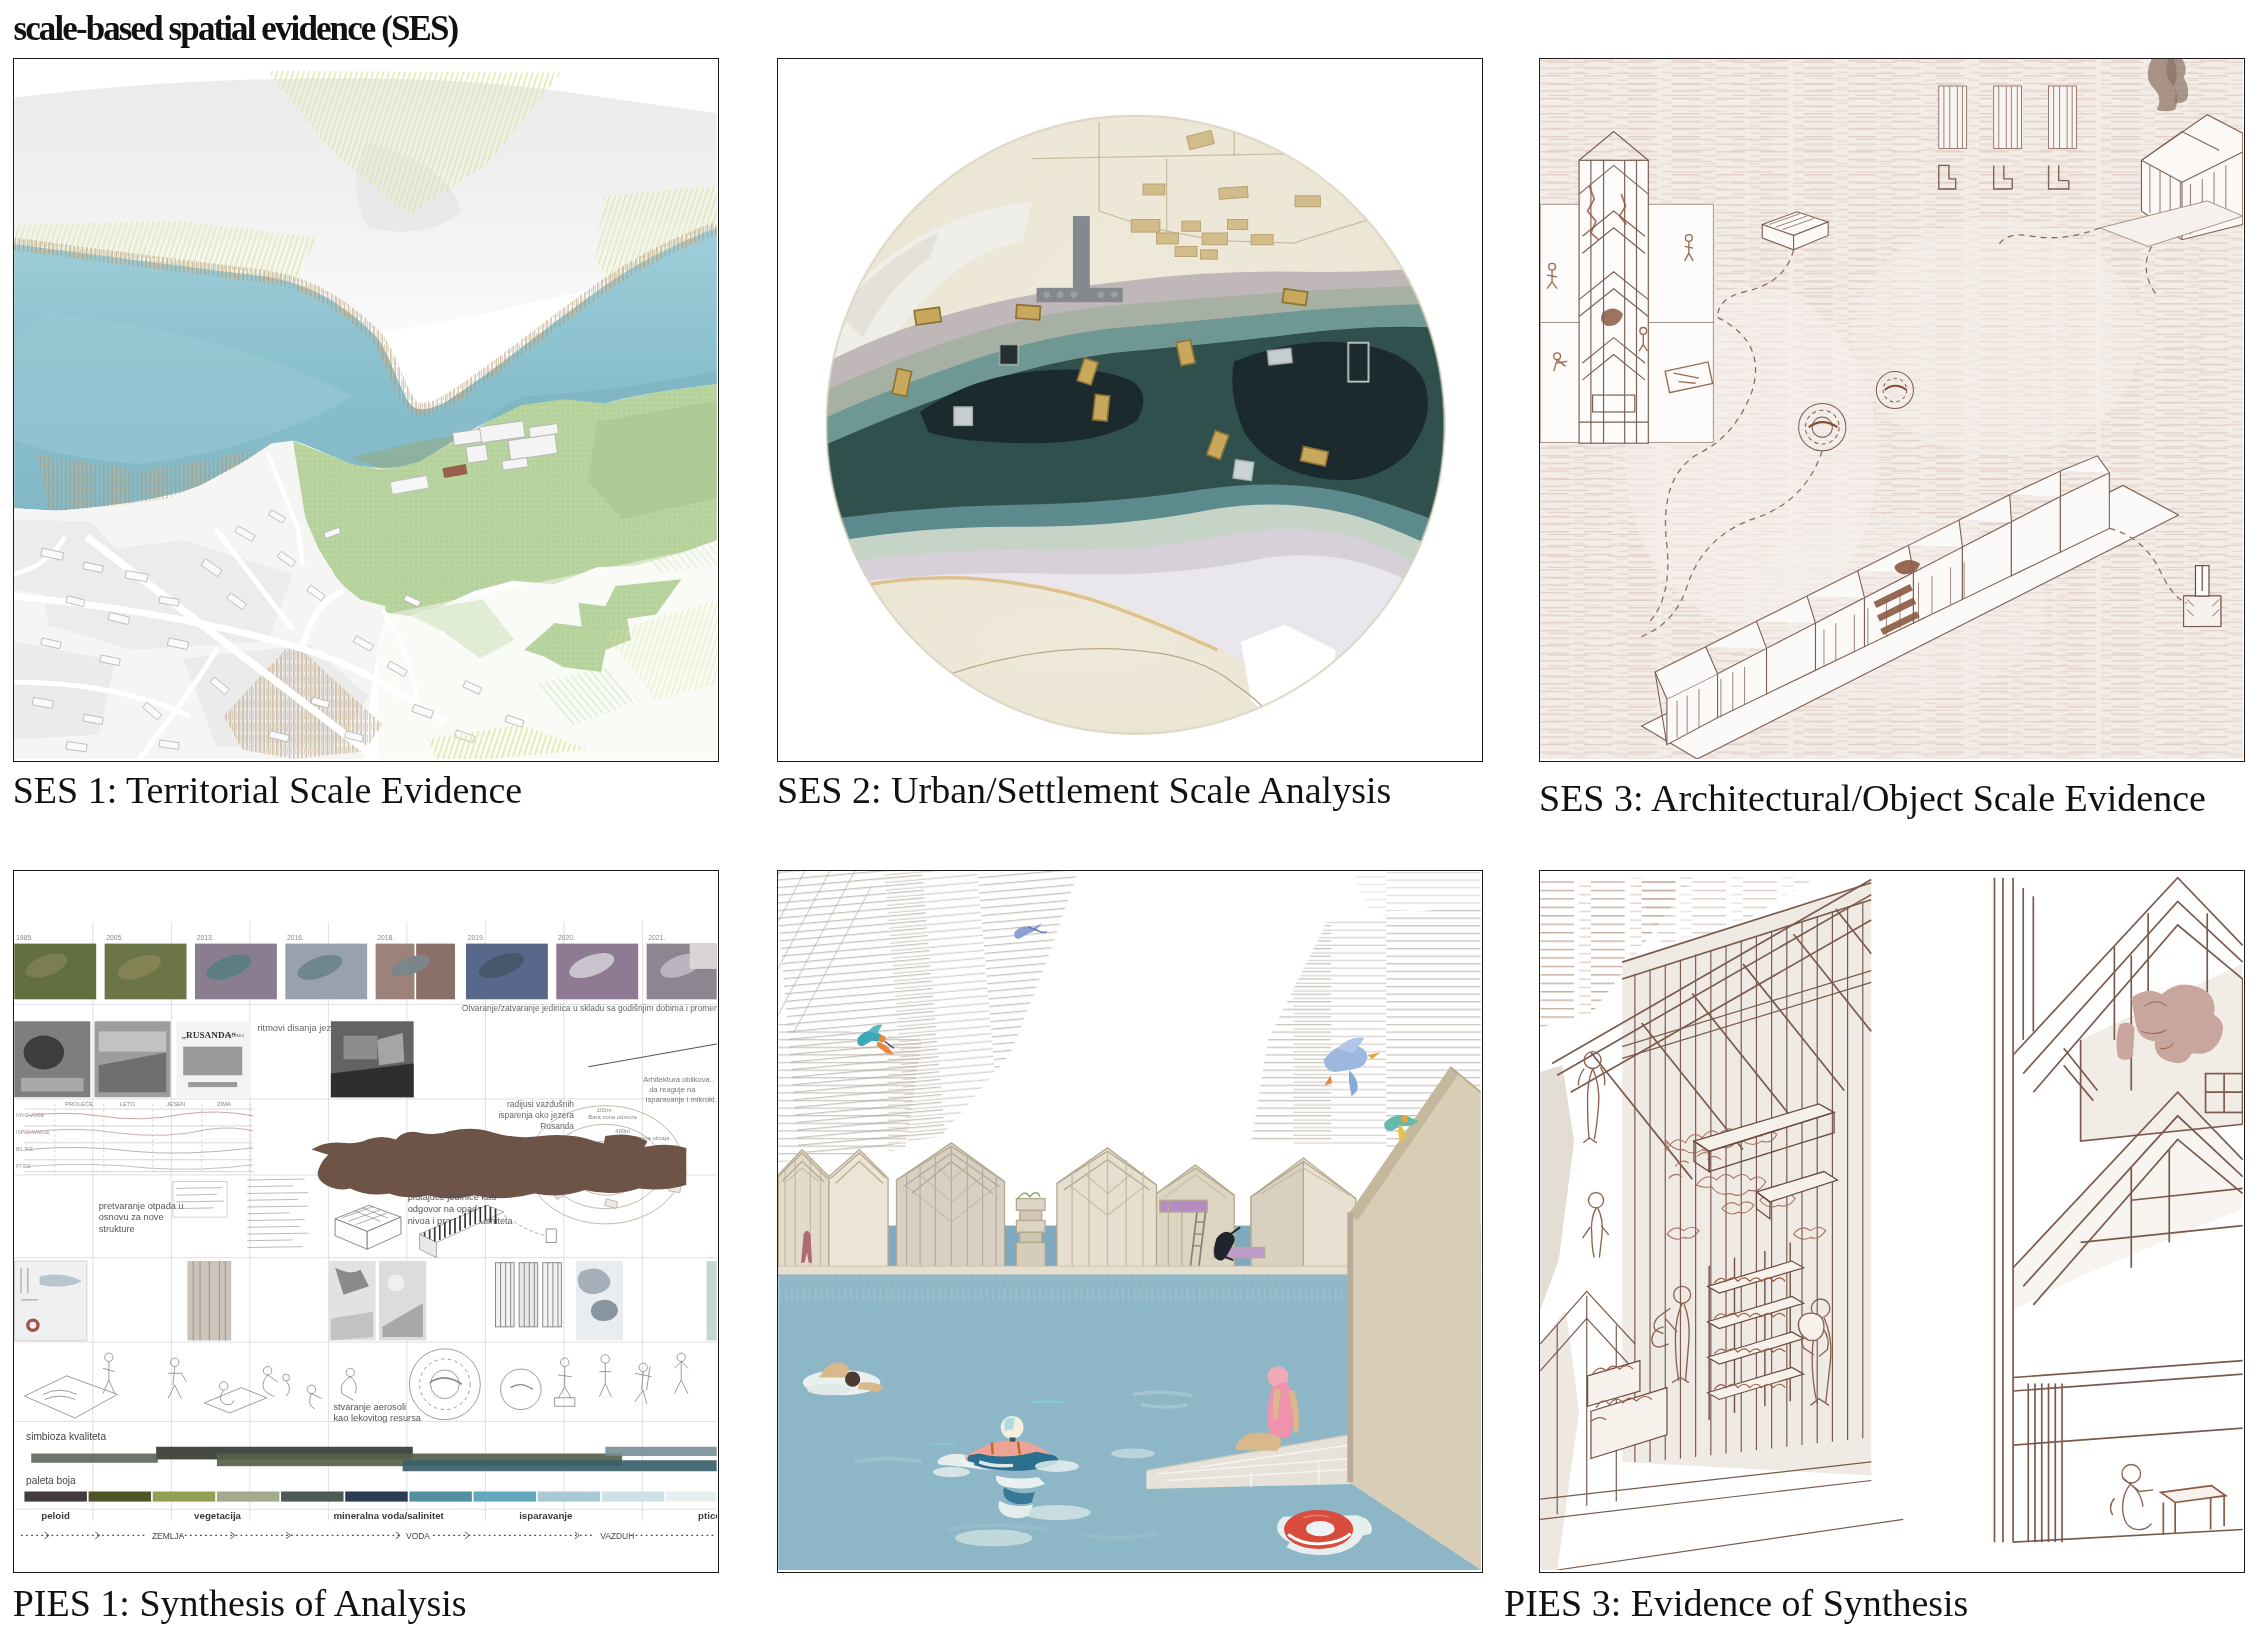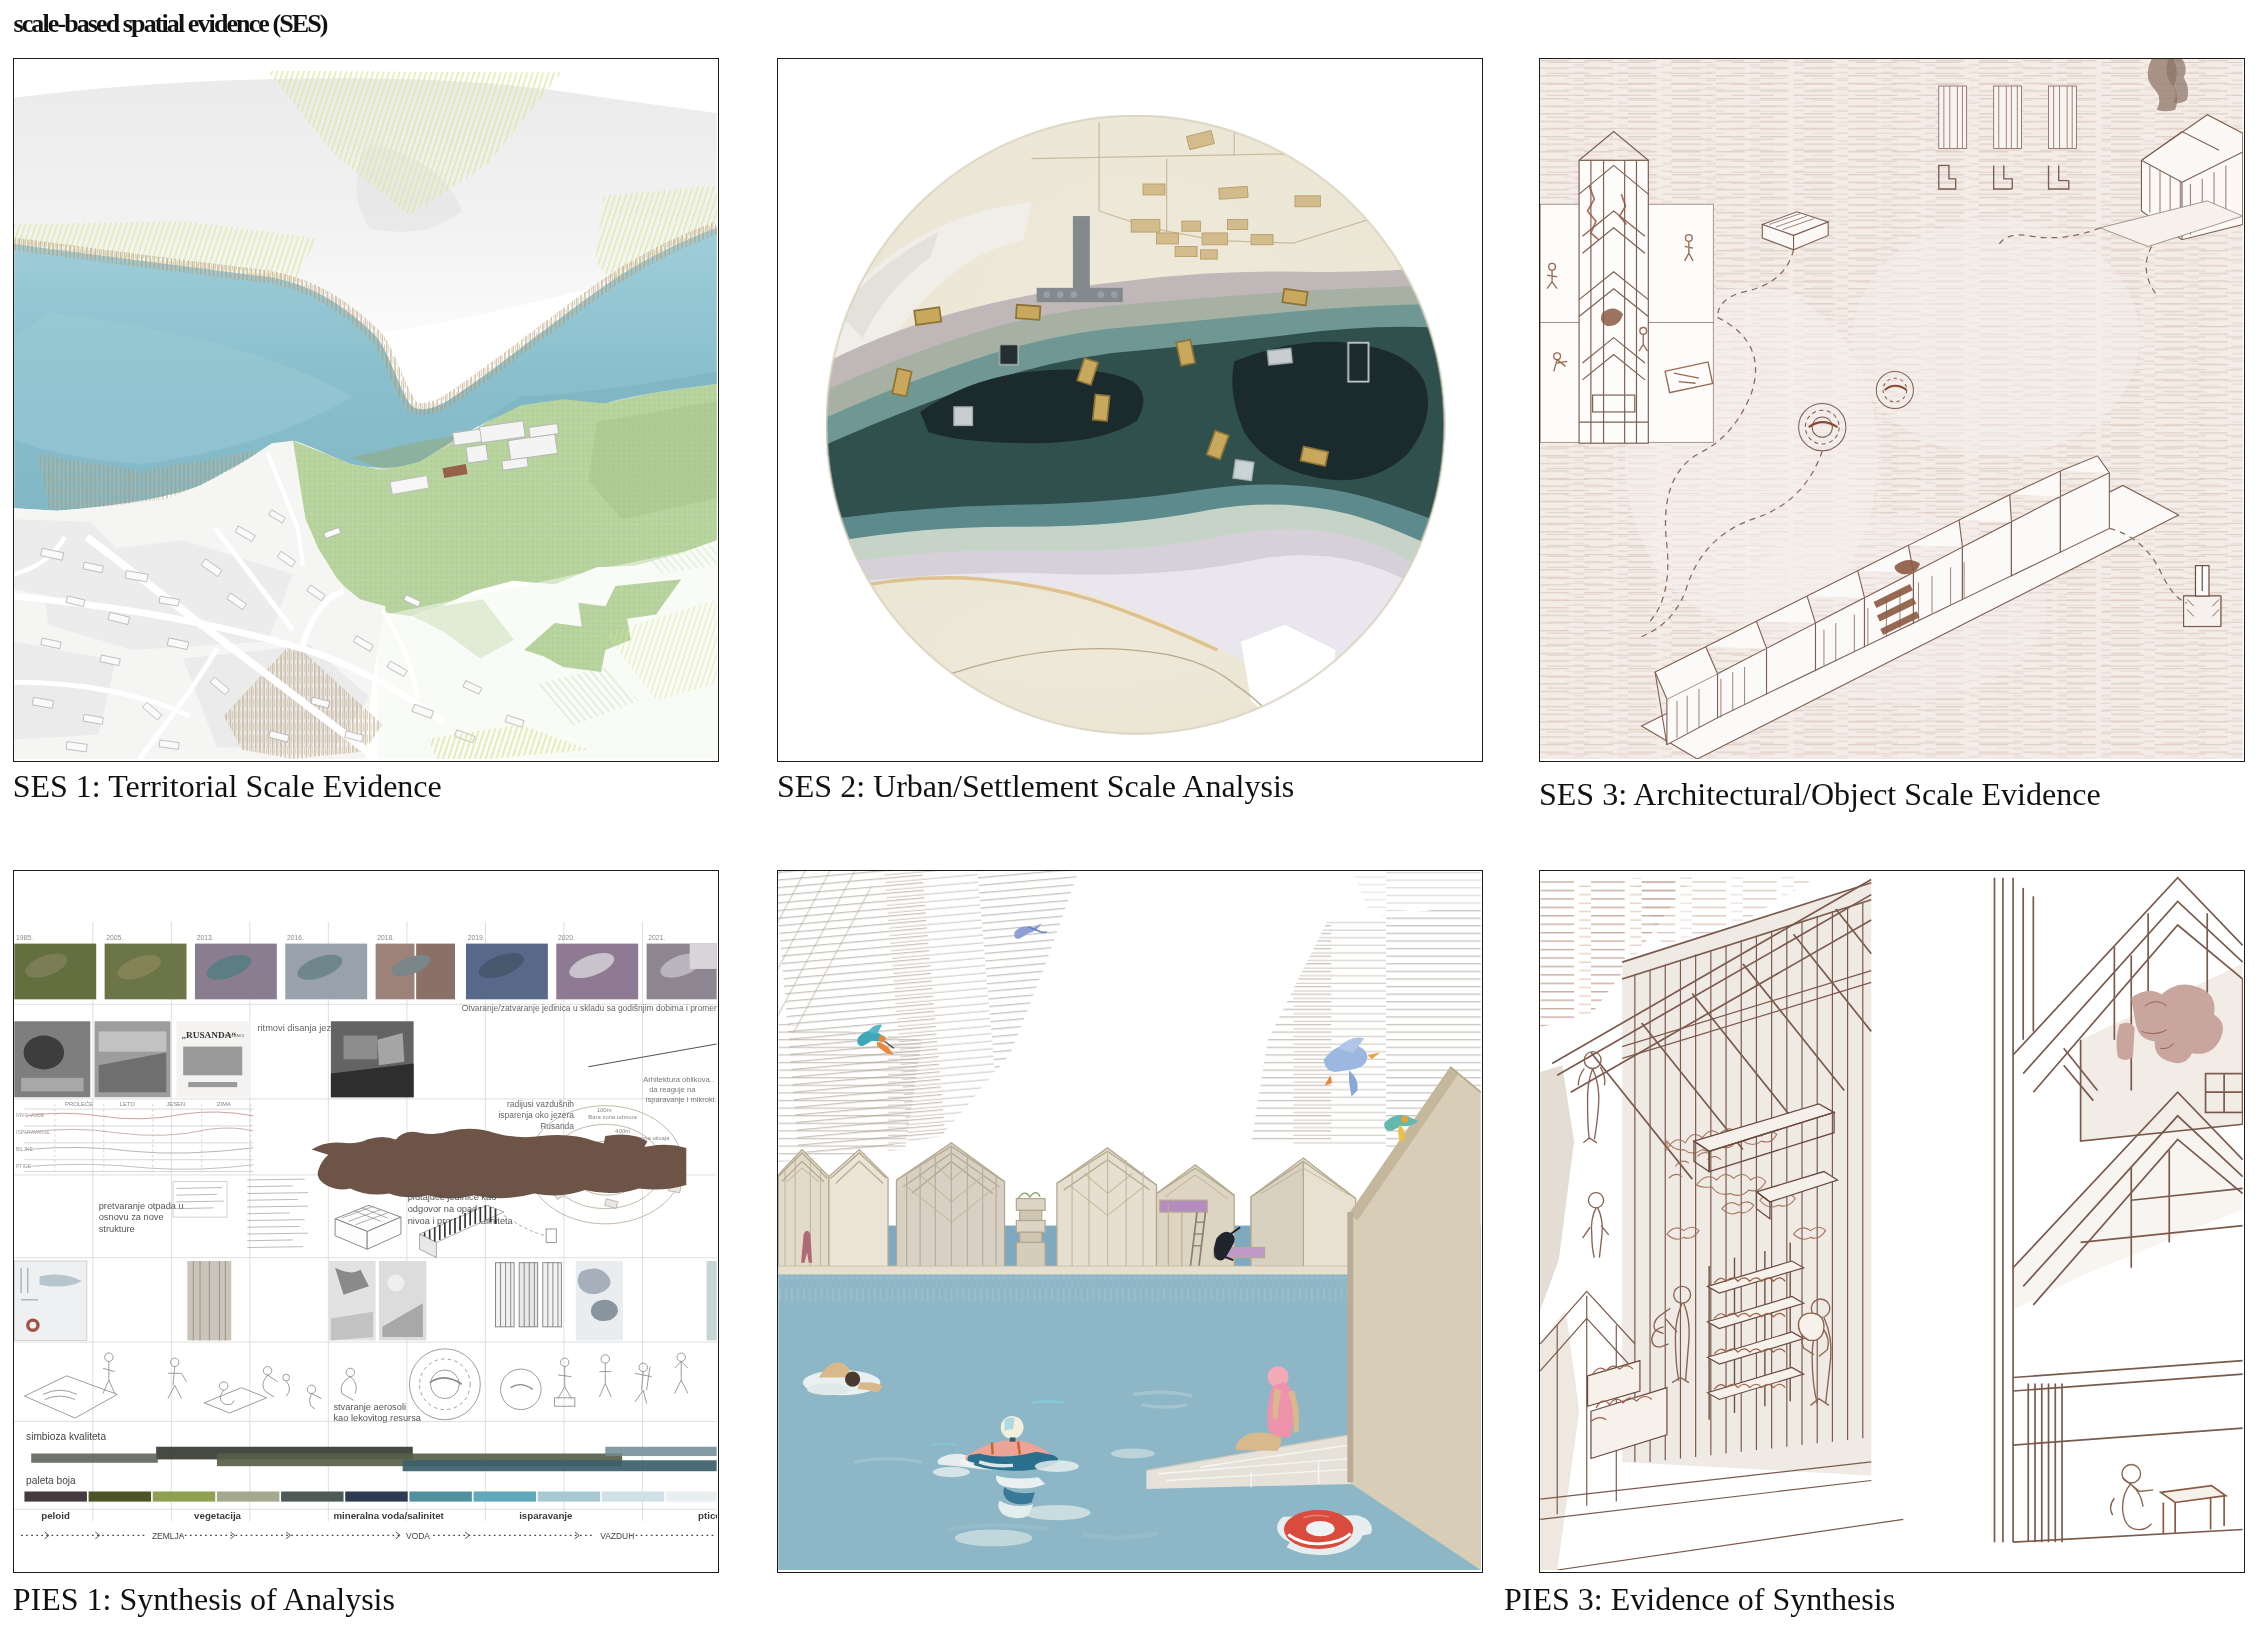--- a/index.html
+++ b/index.html
@@ -3,7 +3,7 @@
 <style>
 html,body{margin:0;padding:0;background:#fff;}
 #page{position:relative;width:2261px;height:1634px;background:#fff;overflow:hidden;font-family:"Liberation Serif",serif;}
-.hdr{position:absolute;left:13.5px;font-weight:bold;font-size:26px;color:#111;}
+.hdr{position:absolute;left:13.5px;font-weight:bold;font-size:35px;color:#111;}
 .cap{position:absolute;font-size:32px;color:#111;}
 .panel{position:absolute;width:706px;border:1.7px solid #1a1a1a;box-sizing:border-box;background:#fff;}
 .panel svg{display:block;}

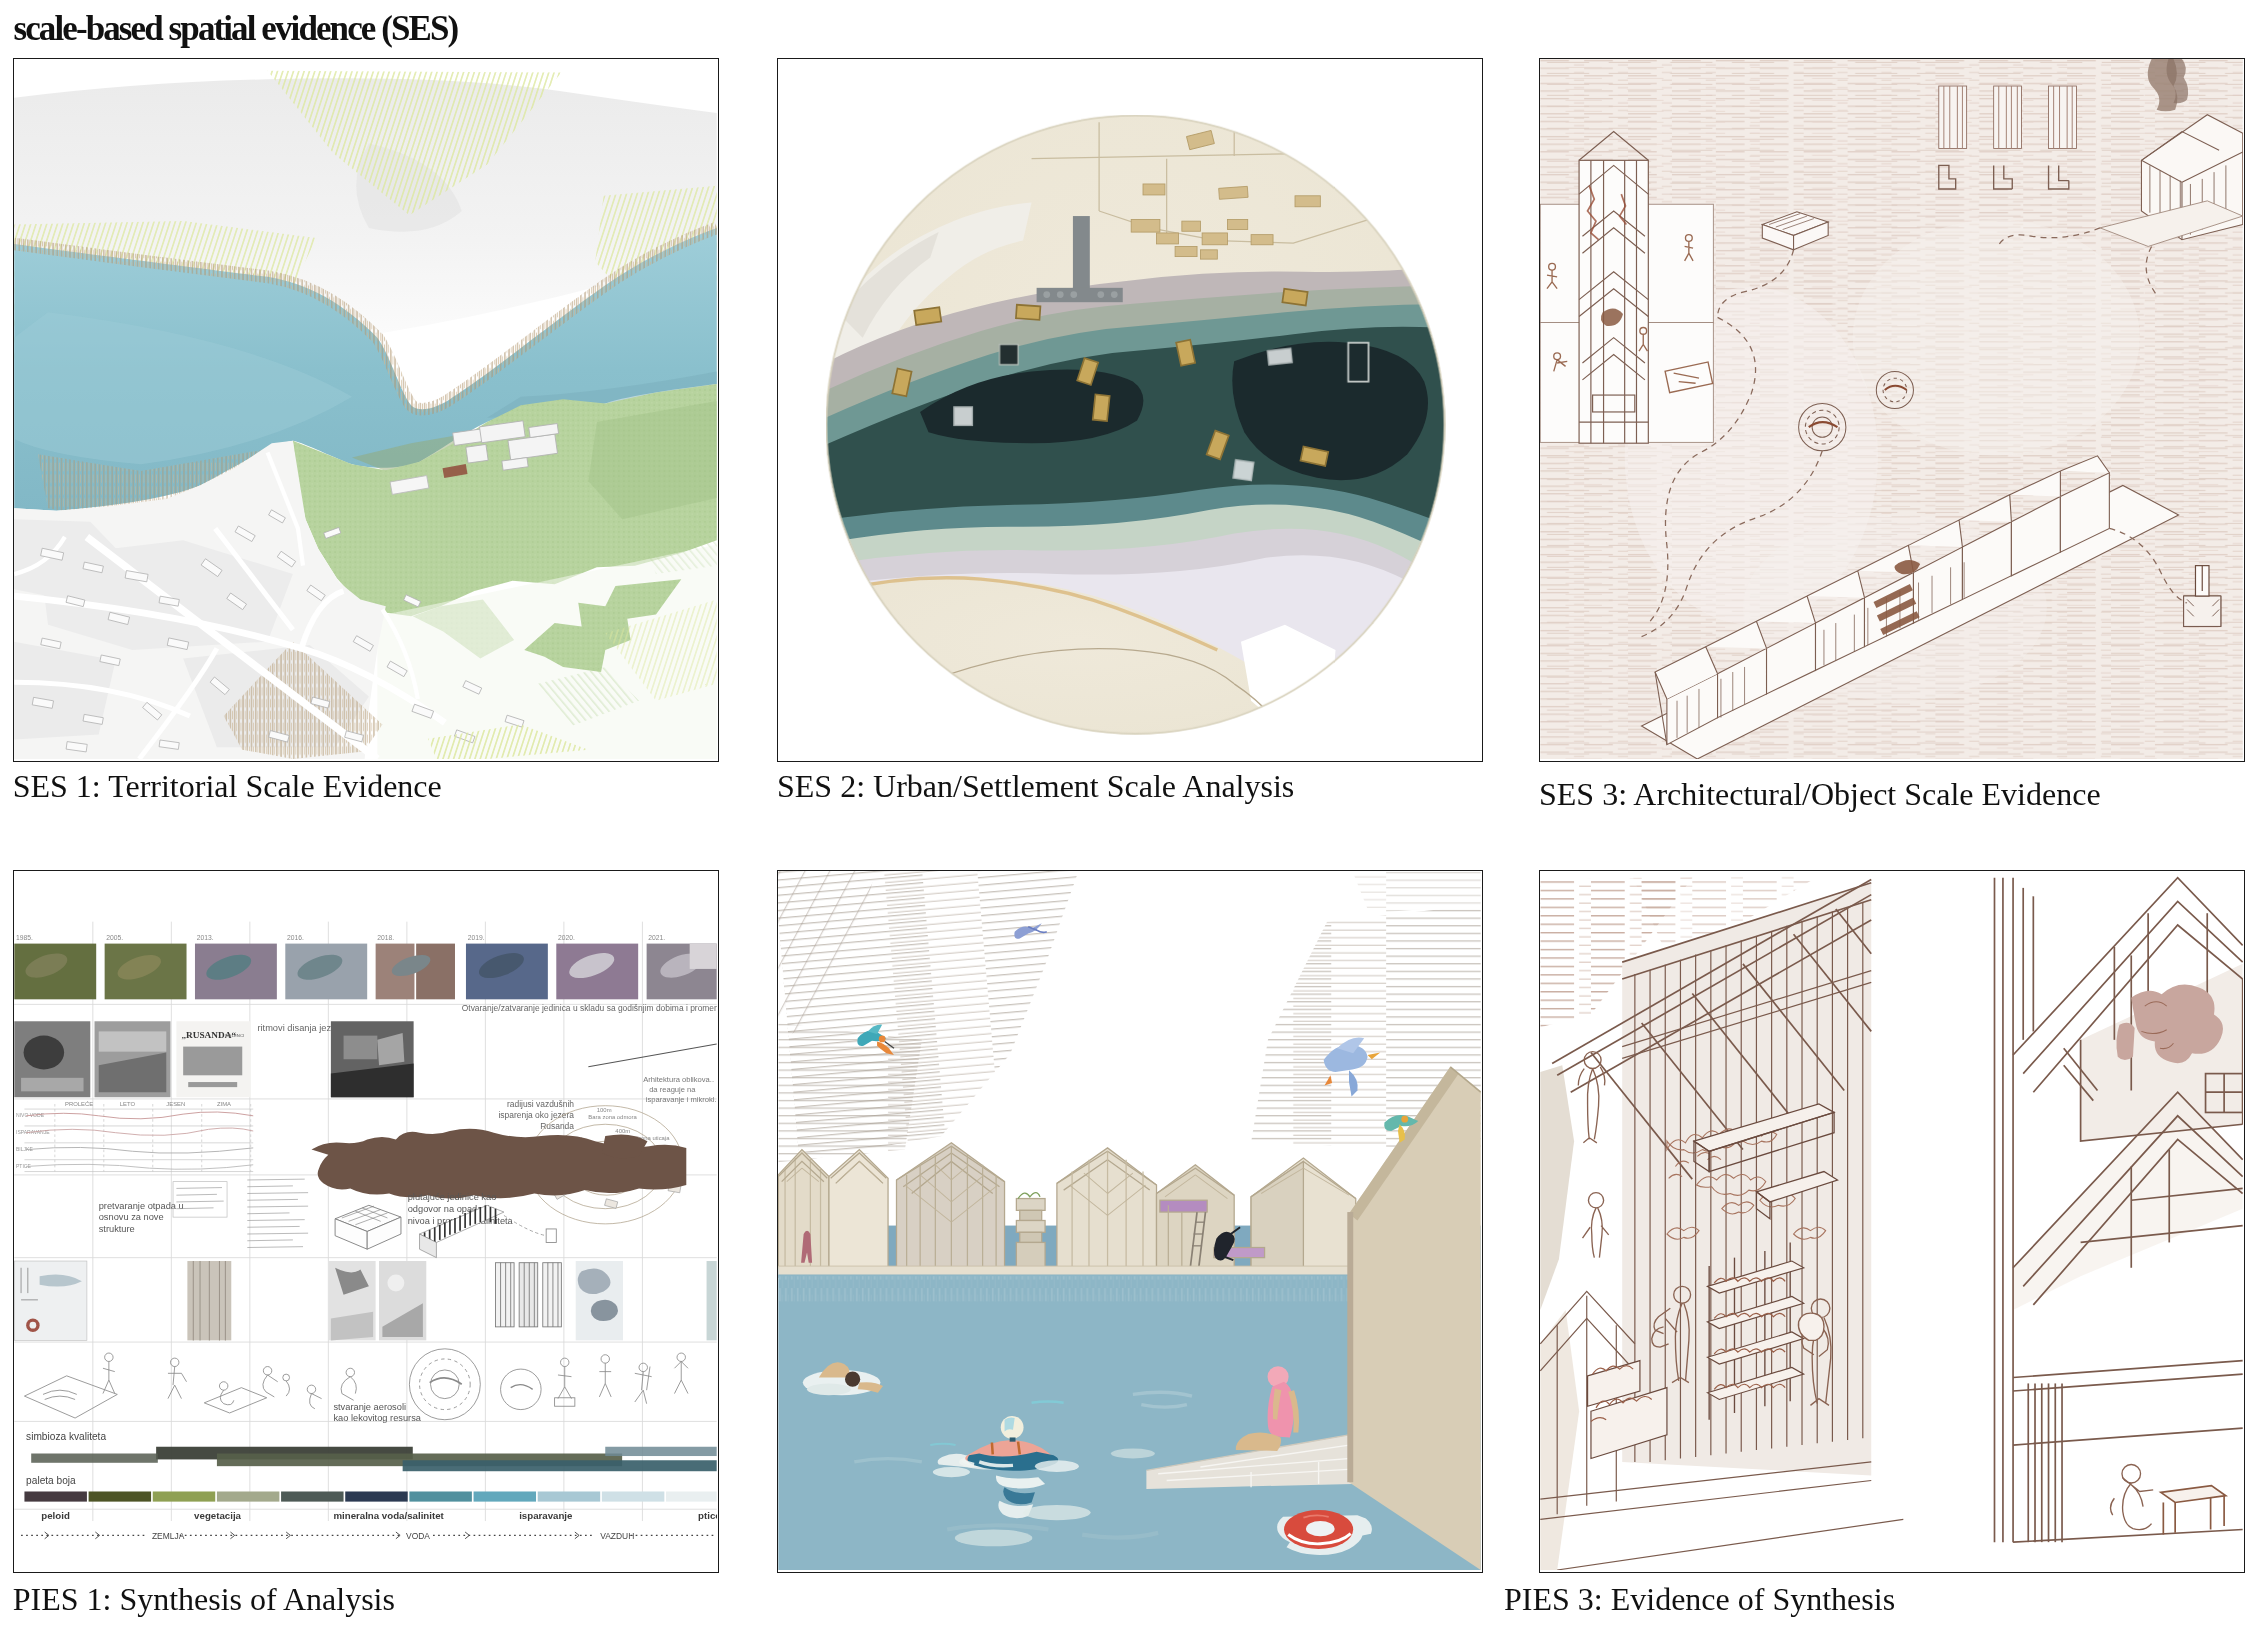--- a/index.html
+++ b/index.html
@@ -4,7 +4,7 @@
 html,body{margin:0;padding:0;background:#fff;}
 #page{position:relative;width:2261px;height:1634px;background:#fff;overflow:hidden;font-family:"Liberation Serif",serif;}
 .hdr{position:absolute;left:13.5px;font-weight:bold;font-size:35px;color:#111;}
-.cap{position:absolute;font-size:32px;color:#111;}
+.cap{position:absolute;font-size:38px;color:#111;}
 .panel{position:absolute;width:706px;border:1.7px solid #1a1a1a;box-sizing:border-box;background:#fff;}
 .panel svg{display:block;}
 </style></head>

